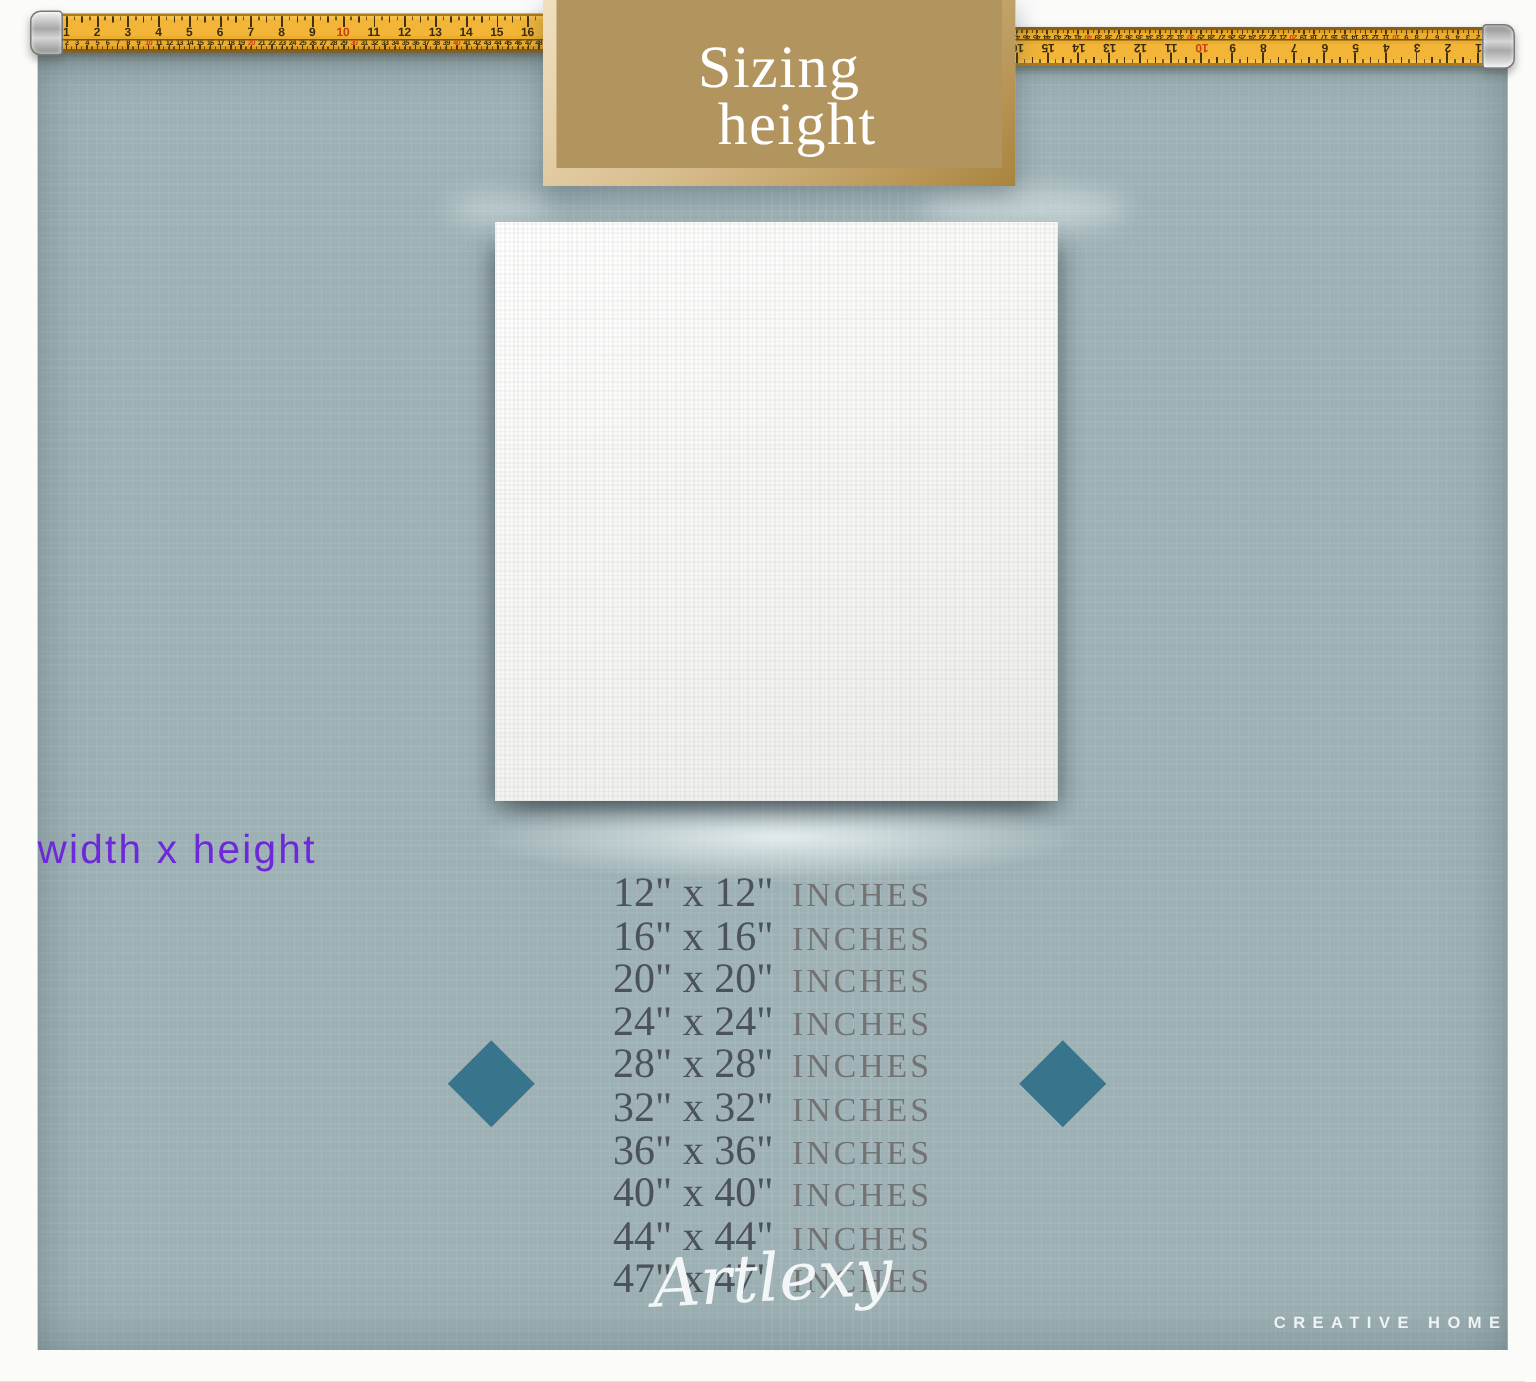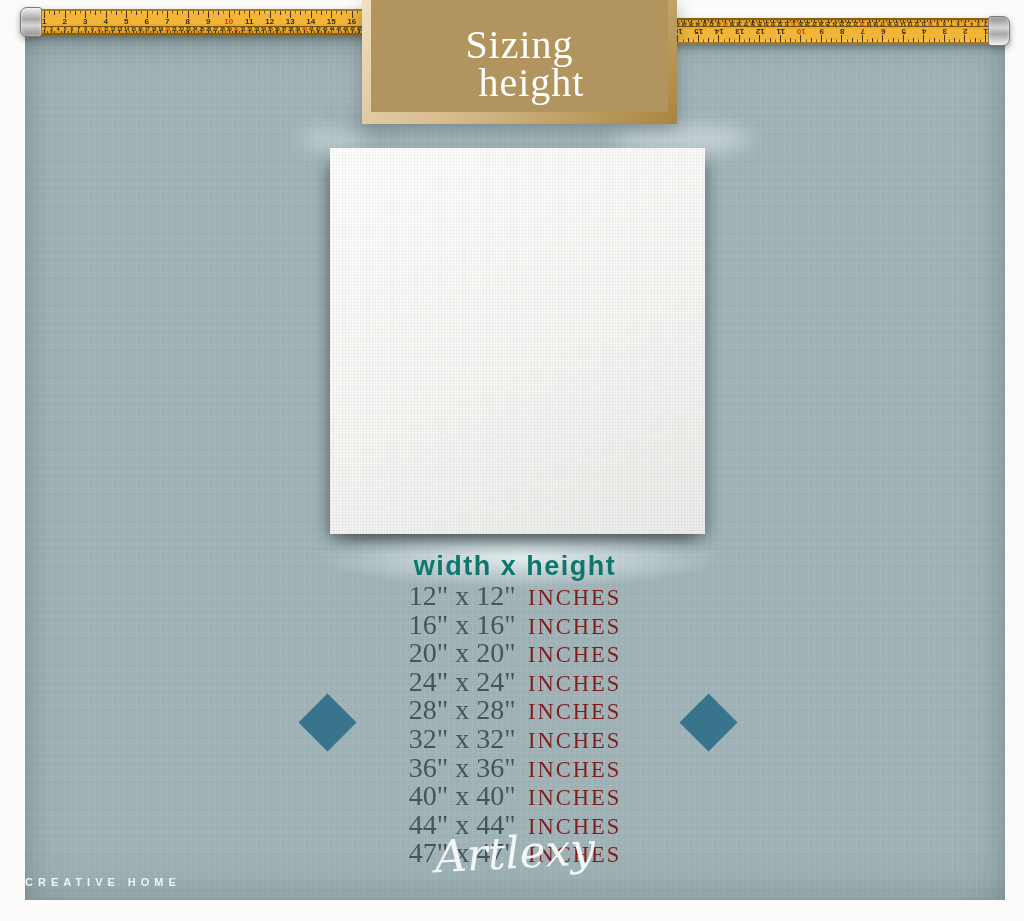--- a/index.html
+++ b/index.html
@@ -83,8 +83,8 @@
                 0 8px 16px -4px rgba(52,63,69,.3)}
 
   
-  .wh-header{position:absolute;left:25px;top:551px;width:980px;text-align:center;
-    font-weight:700;font-size:27px;letter-spacing:1.5px;color:#0f766e}
+  .wh-header{position:absolute;left:25px;top:551px;width:980px;
+    font-weight:400;font-size:27px;letter-spacing:1.5px;color:#6d28d9}
   .size-list{position:absolute;left:25px;top:584px;width:980px;text-align:center}
   .size-row{line-height:24.6px;white-space:nowrap}
   .size-dim{font-family:"Liberation Serif",serif;font-size:28px;color:#4b525a}

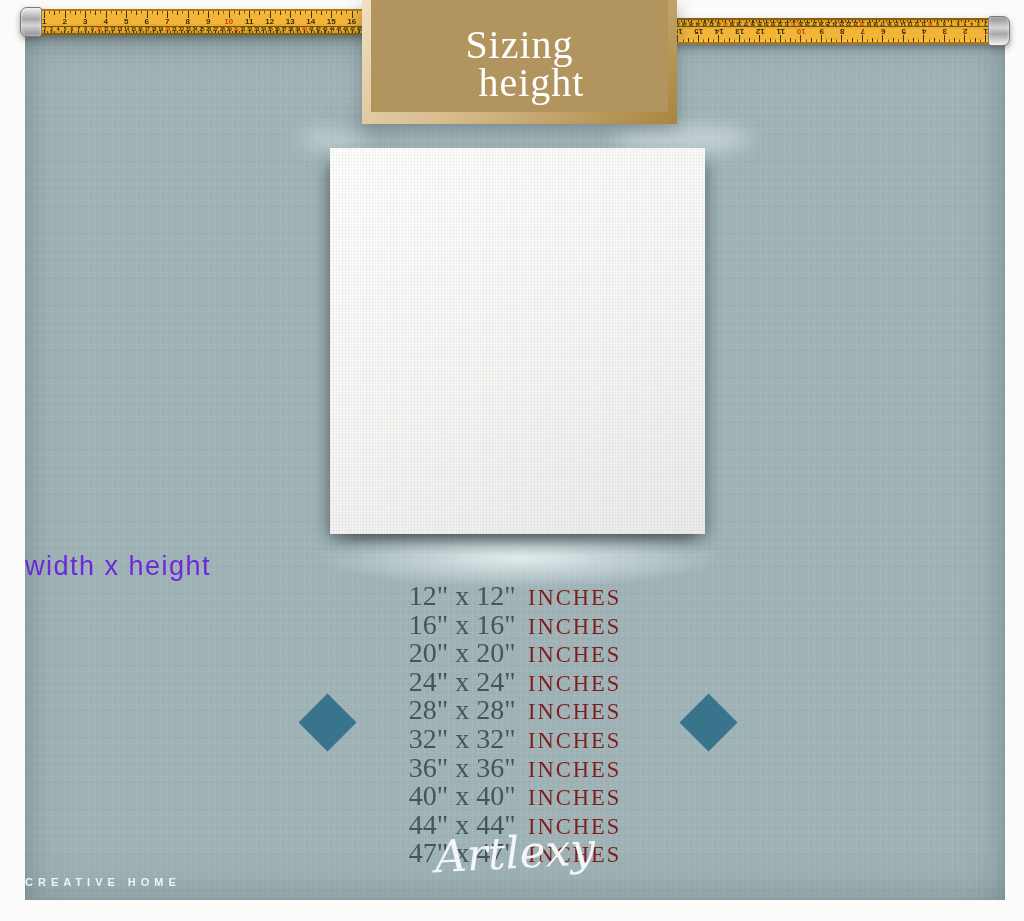--- a/index.html
+++ b/index.html
@@ -89,7 +89,7 @@
   .size-row{line-height:24.6px;white-space:nowrap}
   .size-dim{font-family:"Liberation Serif",serif;font-size:28px;color:#4b525a}
   .size-unit{font-family:"Liberation Serif",serif;font-size:22.5px;letter-spacing:2px;
-    color:#7f1d1d;margin-left:8px}
+    color:#737373;margin-left:8px}
 
   
   .diamond{position:absolute;width:41px;height:41px;transform:rotate(45deg);background:#38748c}

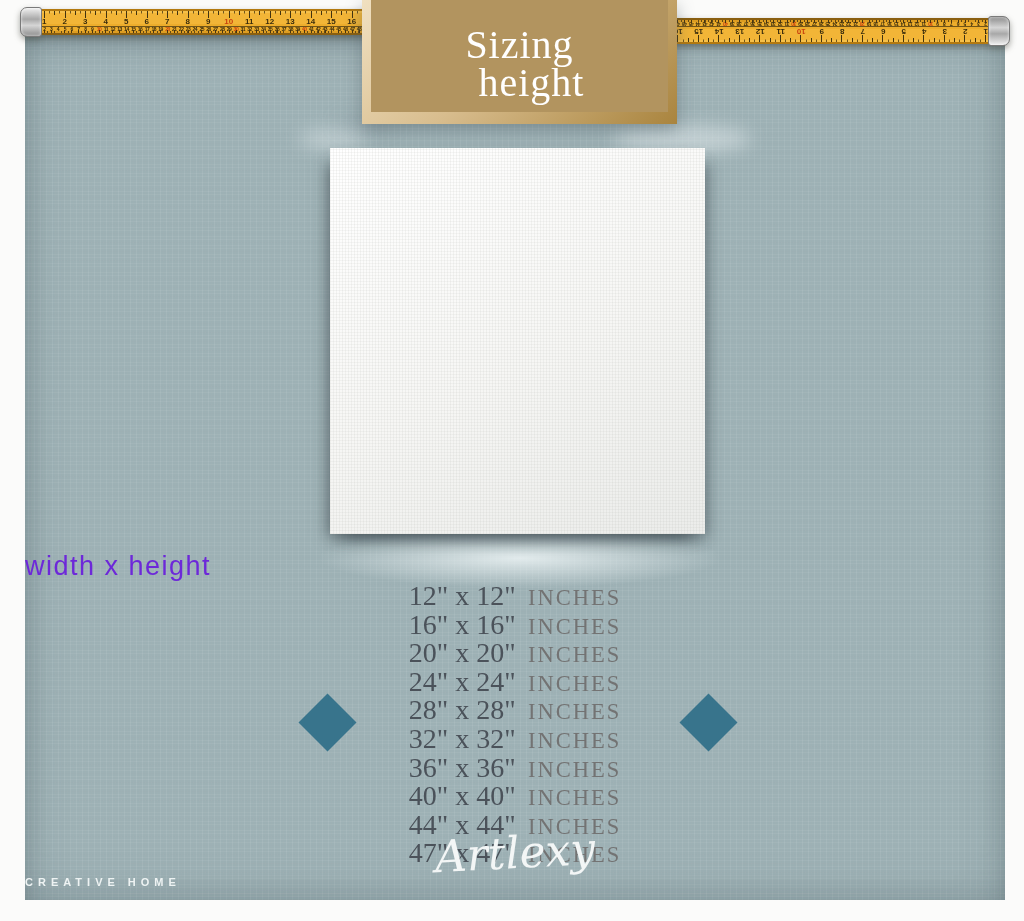--- a/index.html
+++ b/index.html
@@ -100,7 +100,7 @@
   .logo{position:absolute;left:25px;top:830px;width:980px;text-align:center;
     font-family:"DejaVu Serif",serif;font-style:italic;font-size:44px;line-height:46px;
     color:#f3f6f6;transform:rotate(-3deg)}
-  .tagline{position:absolute;left:25px;top:876px;width:980px;text-align:left;
+  .tagline{position:absolute;left:25px;top:876px;width:980px;text-align:right;
     font-size:11px;font-weight:600;letter-spacing:5px;color:#eef3f3}
 </style>
 </head>

